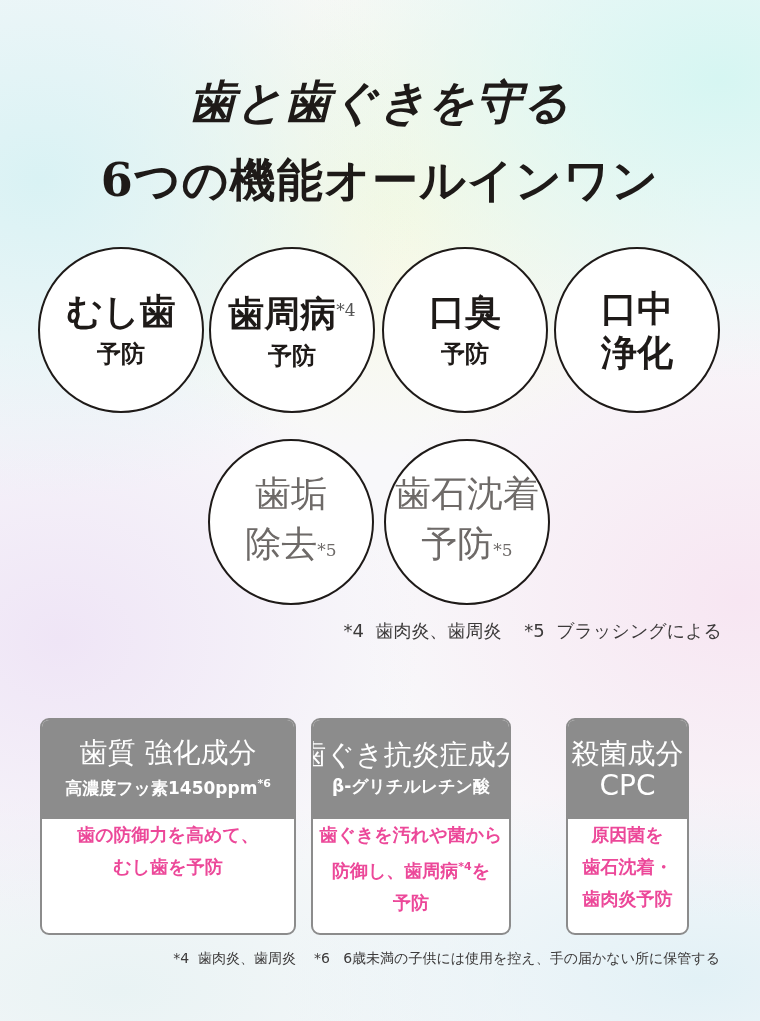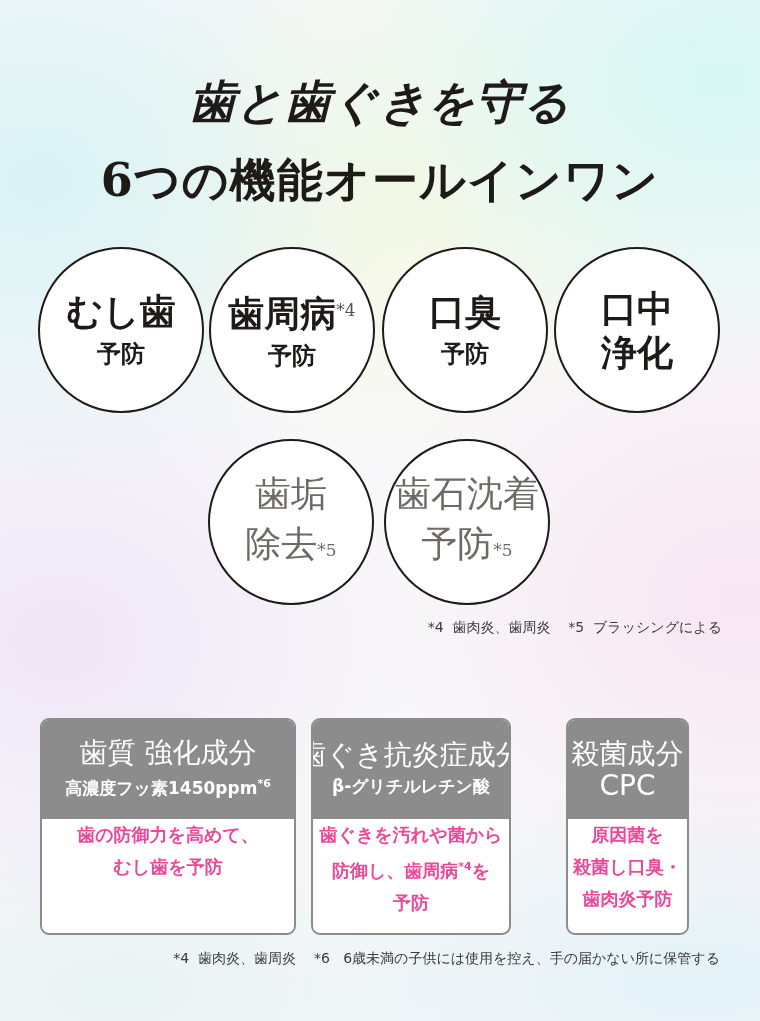--- a/index.html
+++ b/index.html
@@ -41,7 +41,7 @@
 
   .note1 {
     position: absolute; top: 619px; right: 38px;
-    font-size: 14px; color: #3c3a3a; white-space: pre;
+    font-size: 18px; color: #3c3a3a; white-space: pre;
   }
 
   .card {

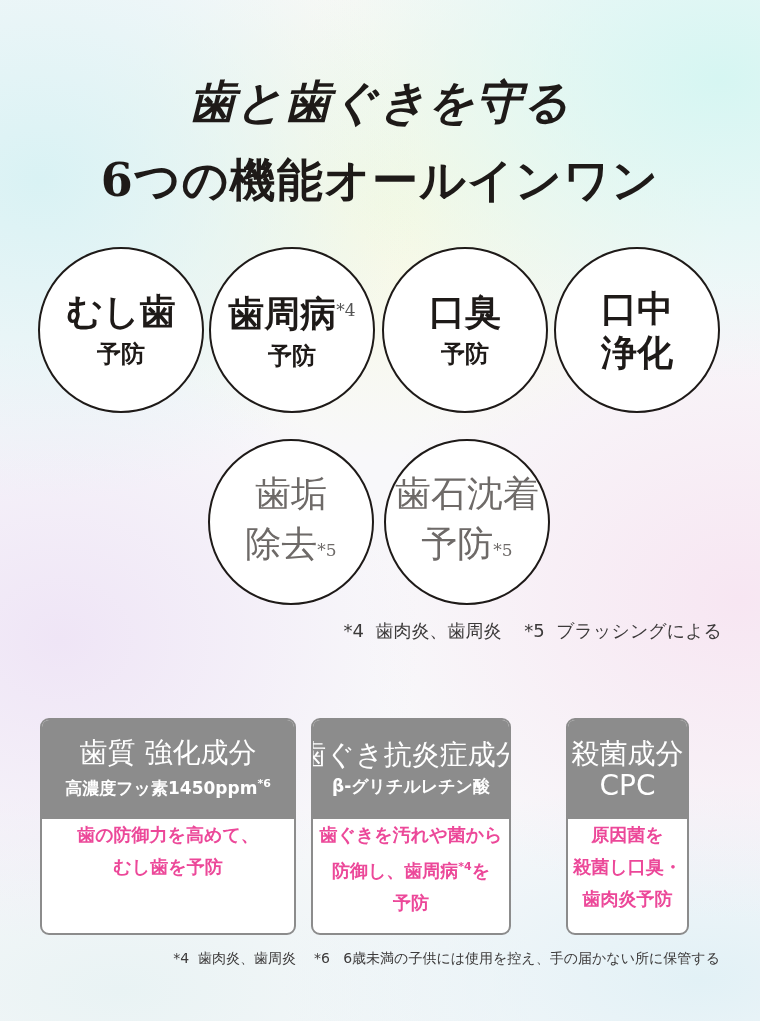--- a/index.html
+++ b/index.html
@@ -135,7 +135,7 @@
   </div>
   <div class="body">
     <div>原因菌を</div>
-    <div>殺菌し口臭・</div>
+    <div>歯石沈着・</div>
     <div>歯肉炎予防</div>
   </div>
 </div>

